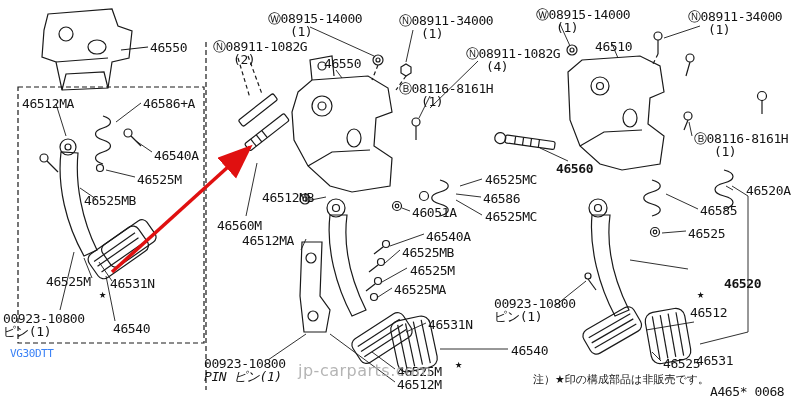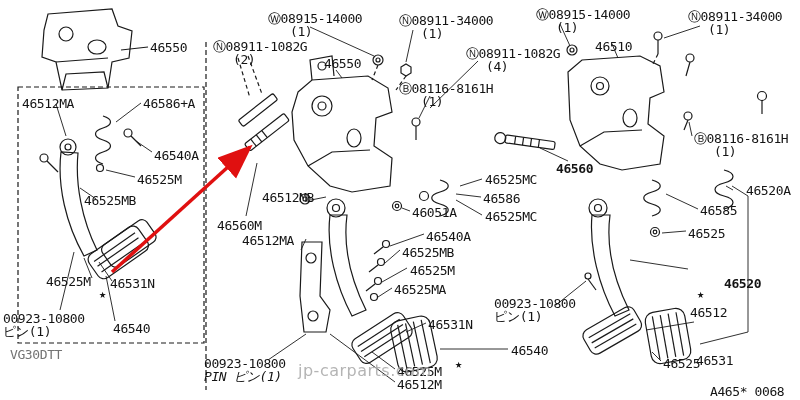--- a/index.html
+++ b/index.html
@@ -36,7 +36,7 @@
   }
   .model {
     position: absolute; left: 10px; top: 347px;
-    font-size: 13px; color: #737373; letter-spacing: -0.4px;
+    font-size: 11px; color: #3b82f6; letter-spacing: -0.4px;
   }
 </style>
 </head>

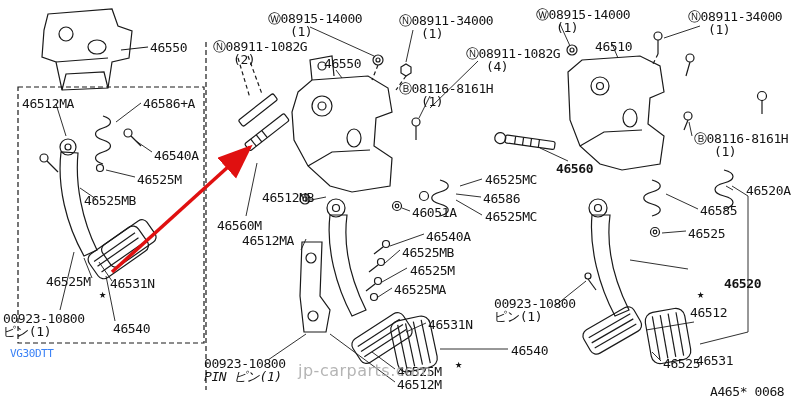--- a/index.html
+++ b/index.html
@@ -307,6 +307,7 @@
 
   <div class="model">VG30DTT</div>
   <div class="watermark">jp-carparts.com</div>
+  <div class="note">注）★印の構成部品は非販売です。</div>
   <div class="code">A465* 0068</div>
 </div>
 

